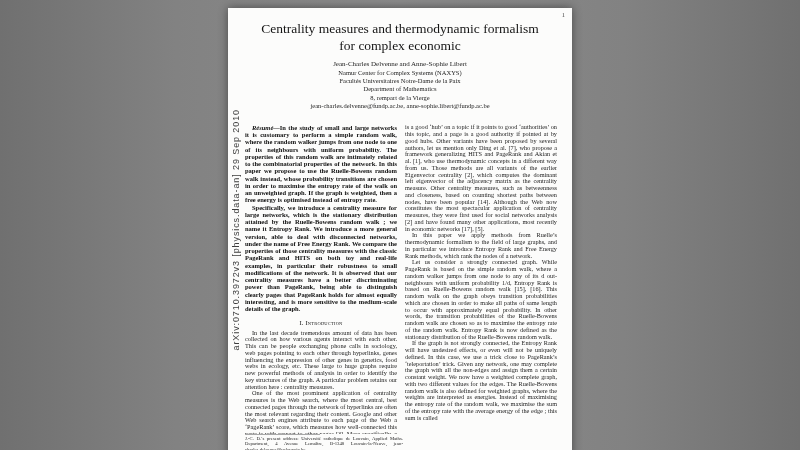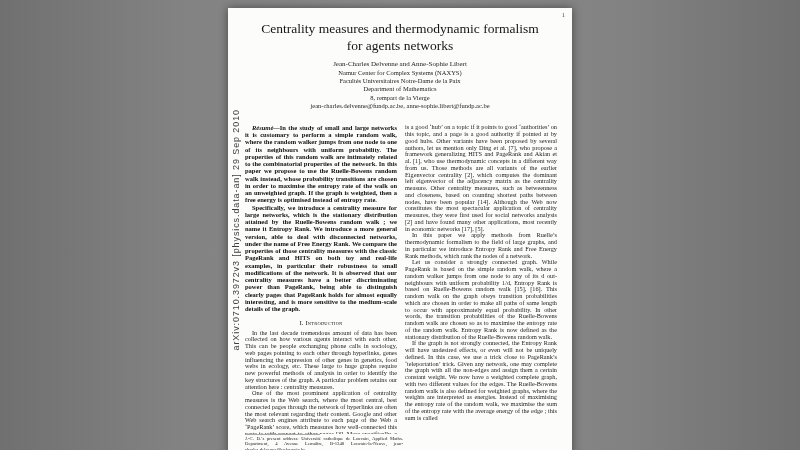--- a/index.html
+++ b/index.html
@@ -76,7 +76,7 @@
 
     <h1 class="title">
       <span>Centrality measures and thermodynamic formalism</span><br>
-      <span>for agents networks</span>
+      <span>for complex economic</span>
     </h1>
 
     <div class="authors">

